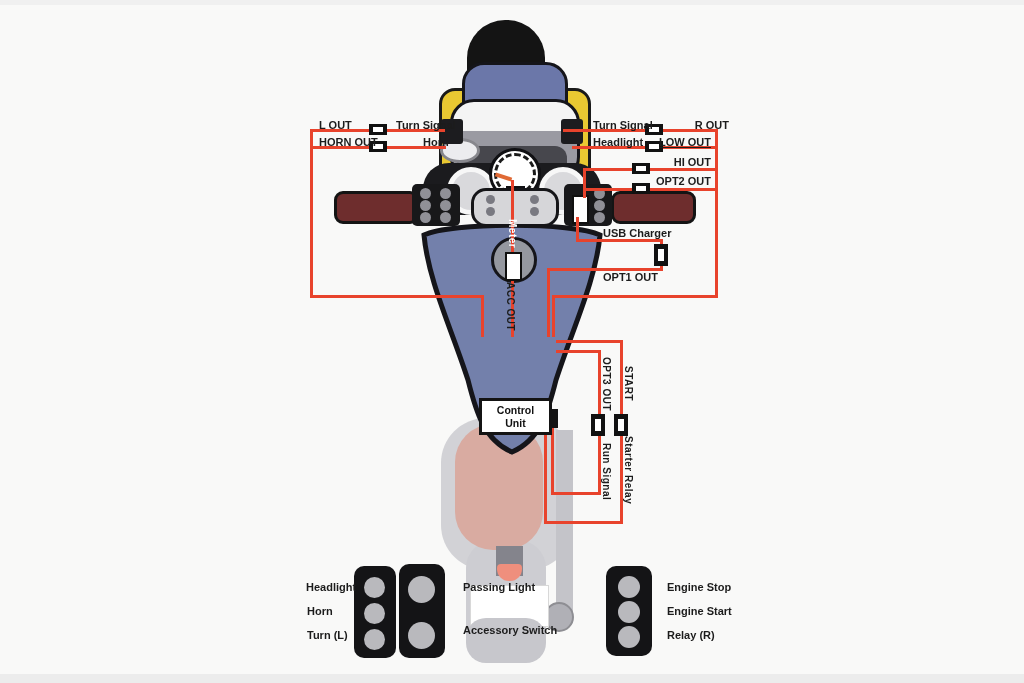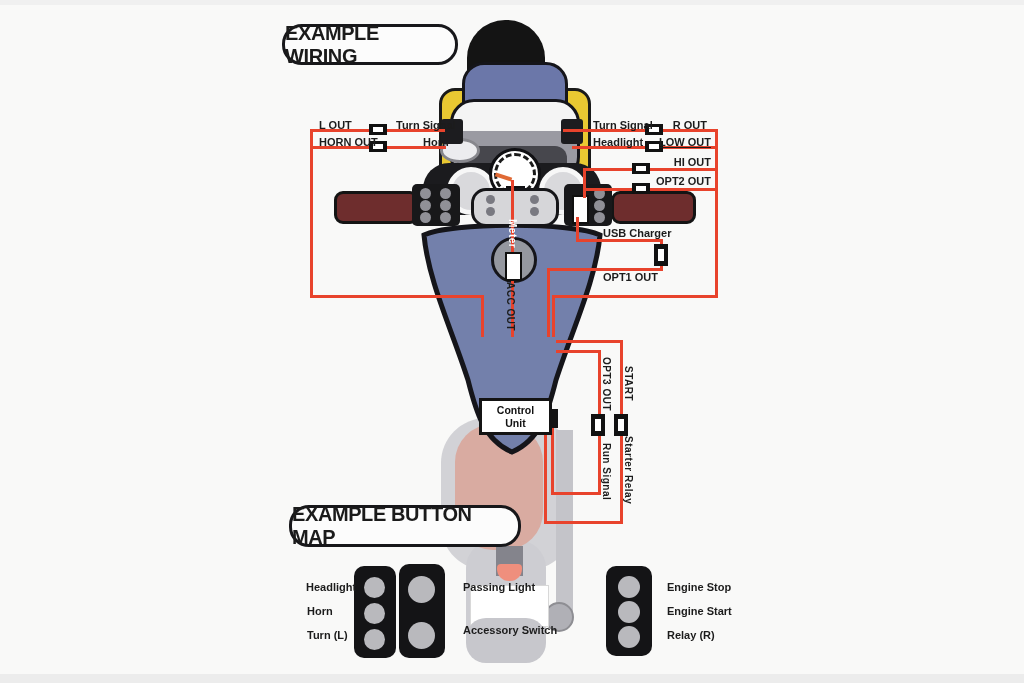--- a/index.html
+++ b/index.html
@@ -156,7 +156,6 @@
   <div class="vlbl" style="left:601px;top:443px;">Run Signal</div>
   <div class="vlbl" style="left:623px;top:436px;">Starter Relay</div>
 
-  <div class="pill-title" style="left:282px;top:24px;width:170px;height:35px;">EXAMPLE WIRING</div>
   <div class="pill-title" style="left:289px;top:505px;width:226px;height:36px;">EXAMPLE BUTTON MAP</div>
 
   <div class="btn-cluster" style="left:354px;top:566px;width:42px;height:92px;">

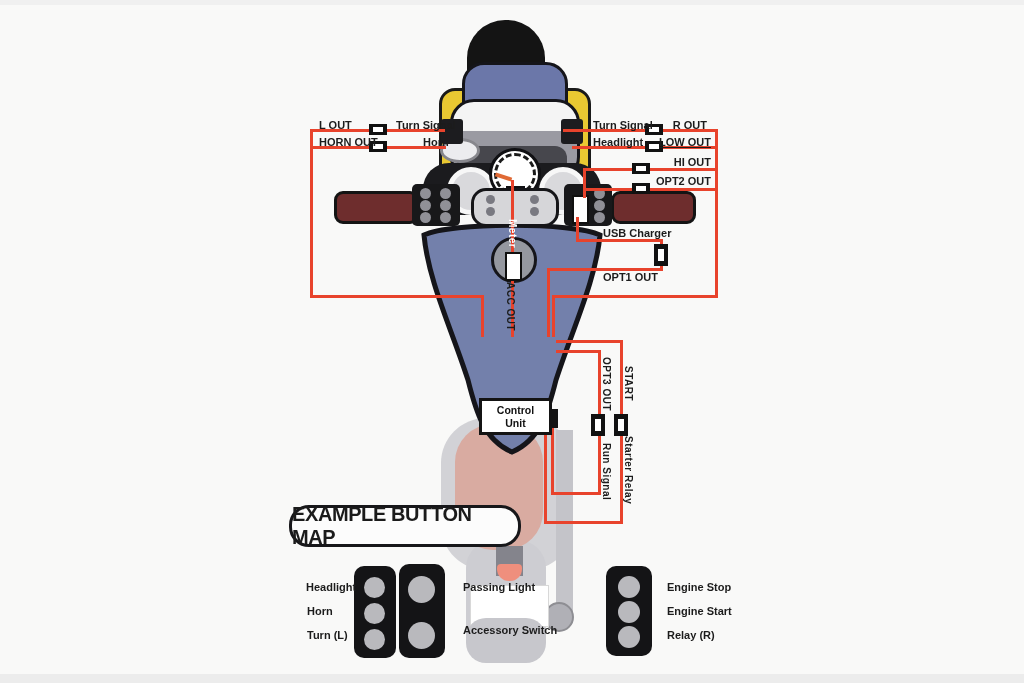--- a/index.html
+++ b/index.html
@@ -142,7 +142,7 @@
   <div class="lbl" style="left:313px;top:136px;">HORN OUT</div>
   <div class="lbl" style="left:417px;top:136px;">Horn</div>
   <div class="lbl" style="left:587px;top:119px;">Turn Signal</div>
-  <div class="lbl" style="right:317px;top:119px;text-align:right;">R OUT</div>
+  <div class="lbl" style="right:295px;top:119px;text-align:right;">R OUT</div>
   <div class="lbl" style="left:587px;top:136px;">Headlight</div>
   <div class="lbl" style="right:313px;top:136px;text-decoration:underline;">LOW OUT</div>
   <div class="lbl" style="right:313px;top:156px;">HI OUT</div>

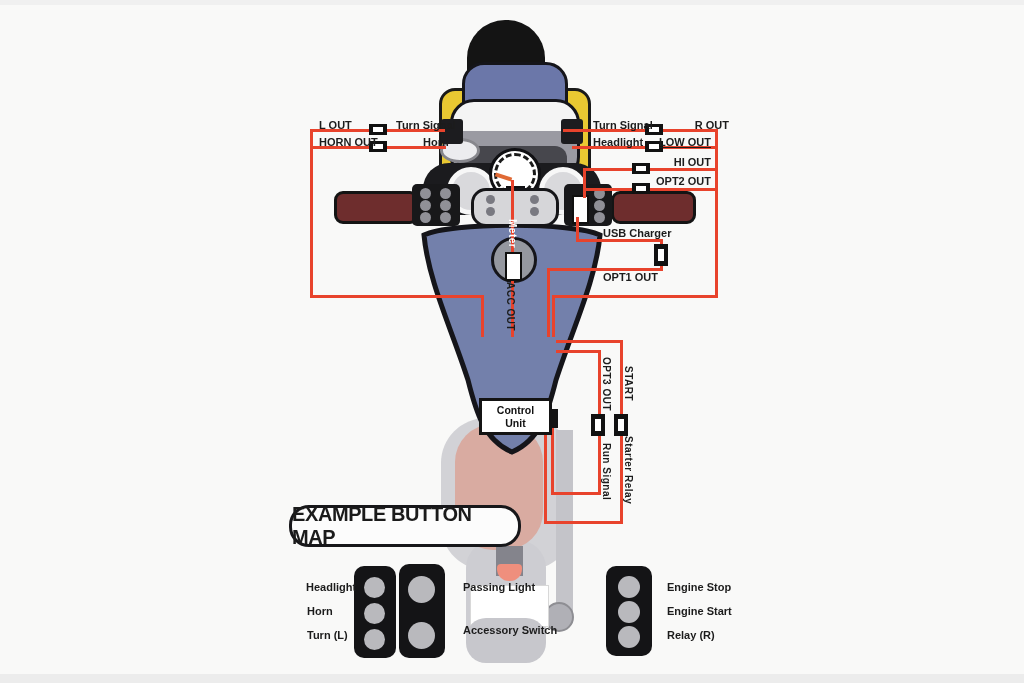--- a/index.html
+++ b/index.html
@@ -156,7 +156,6 @@
   <div class="vlbl" style="left:601px;top:443px;">Run Signal</div>
   <div class="vlbl" style="left:623px;top:436px;">Starter Relay</div>
 
-  <div class="pill-title" style="left:289px;top:505px;width:226px;height:36px;">EXAMPLE BUTTON MAP</div>
 
   <div class="btn-cluster" style="left:354px;top:566px;width:42px;height:92px;">
     <div class="btn-circle" style="left:10px;top:11px;width:21px;height:21px;"></div>

